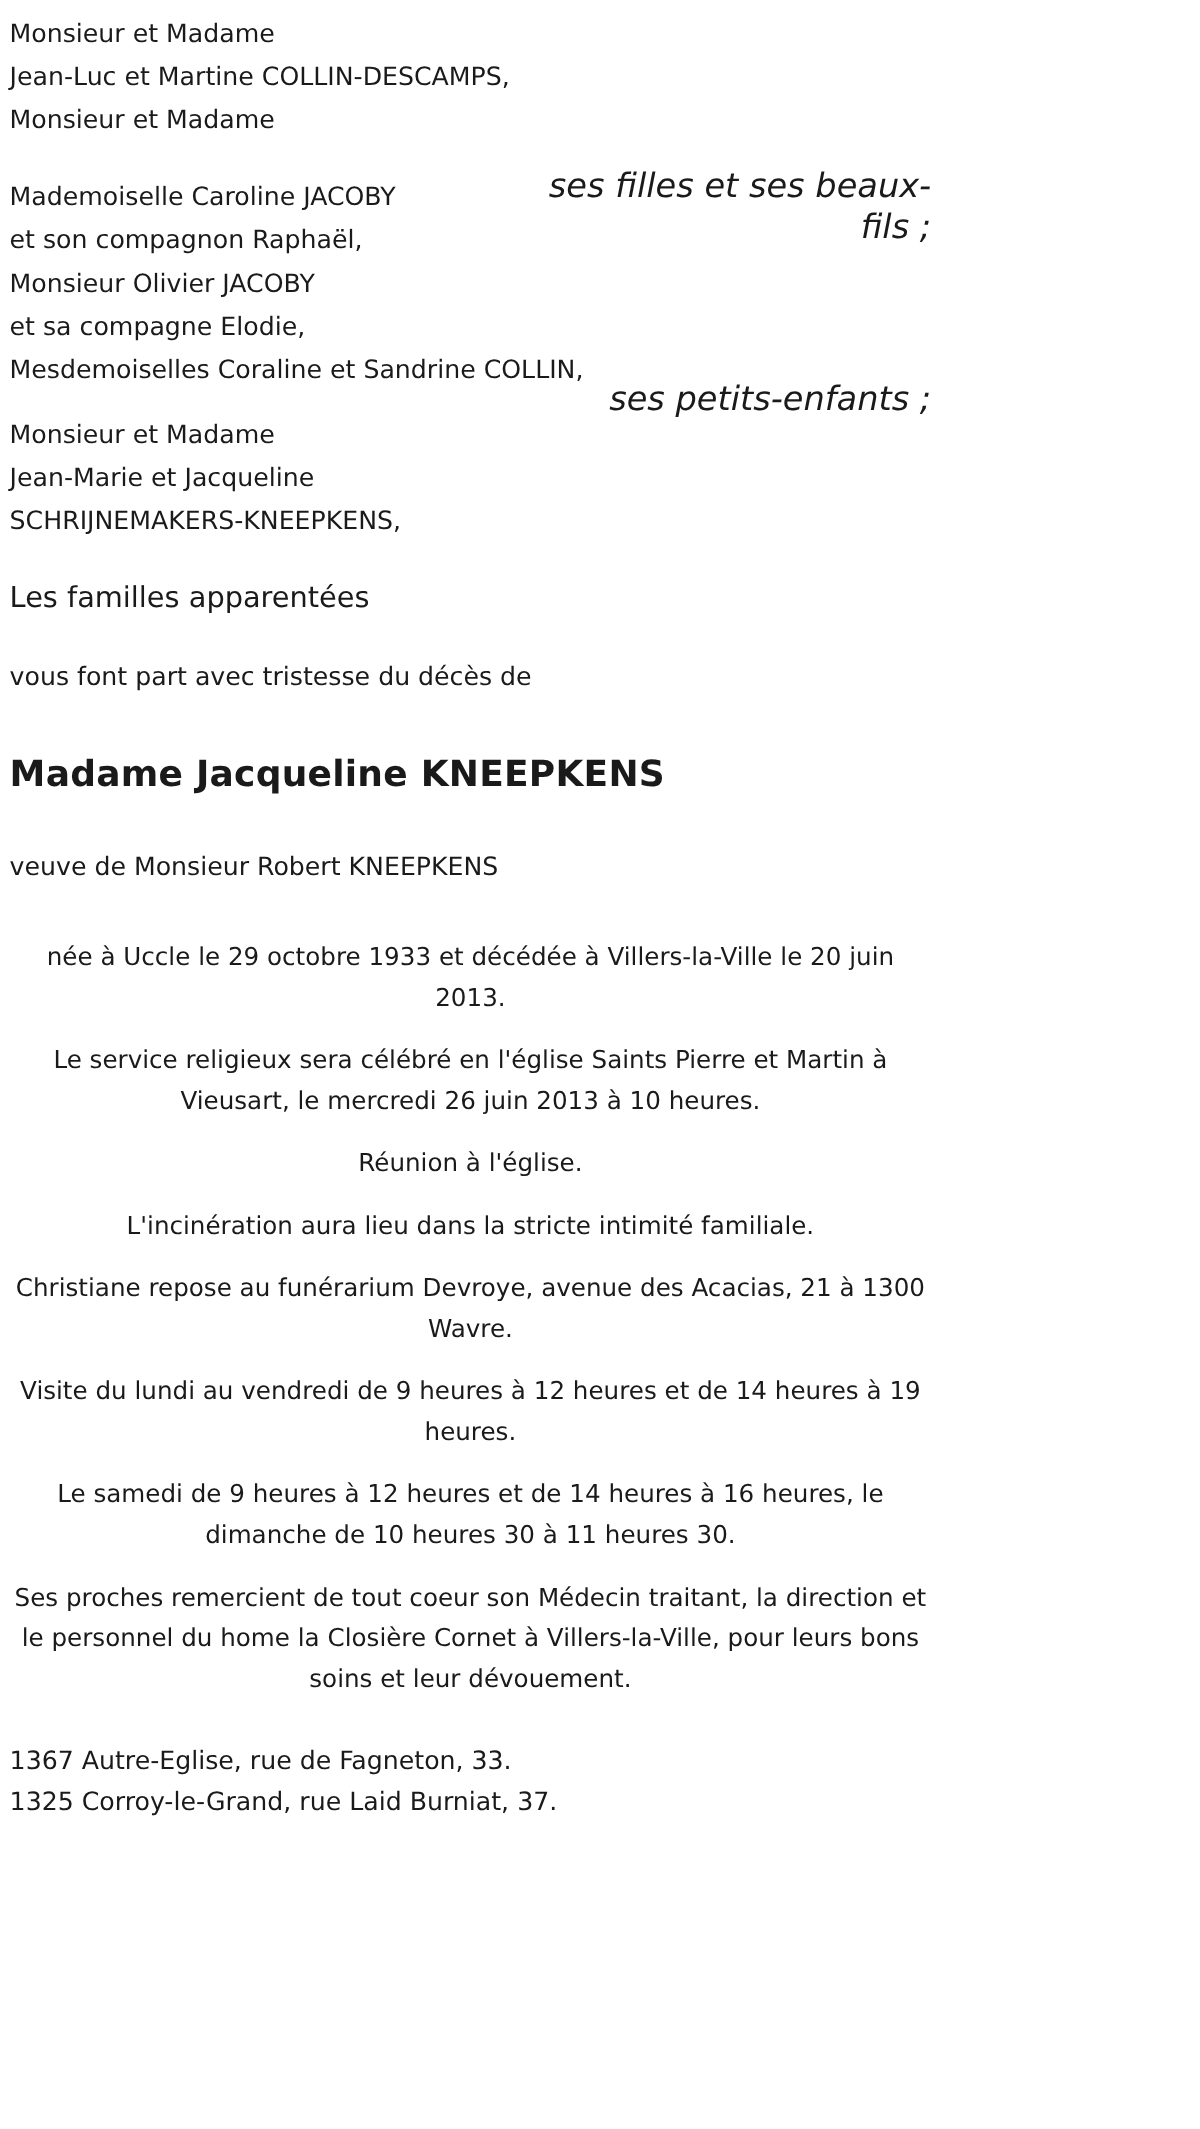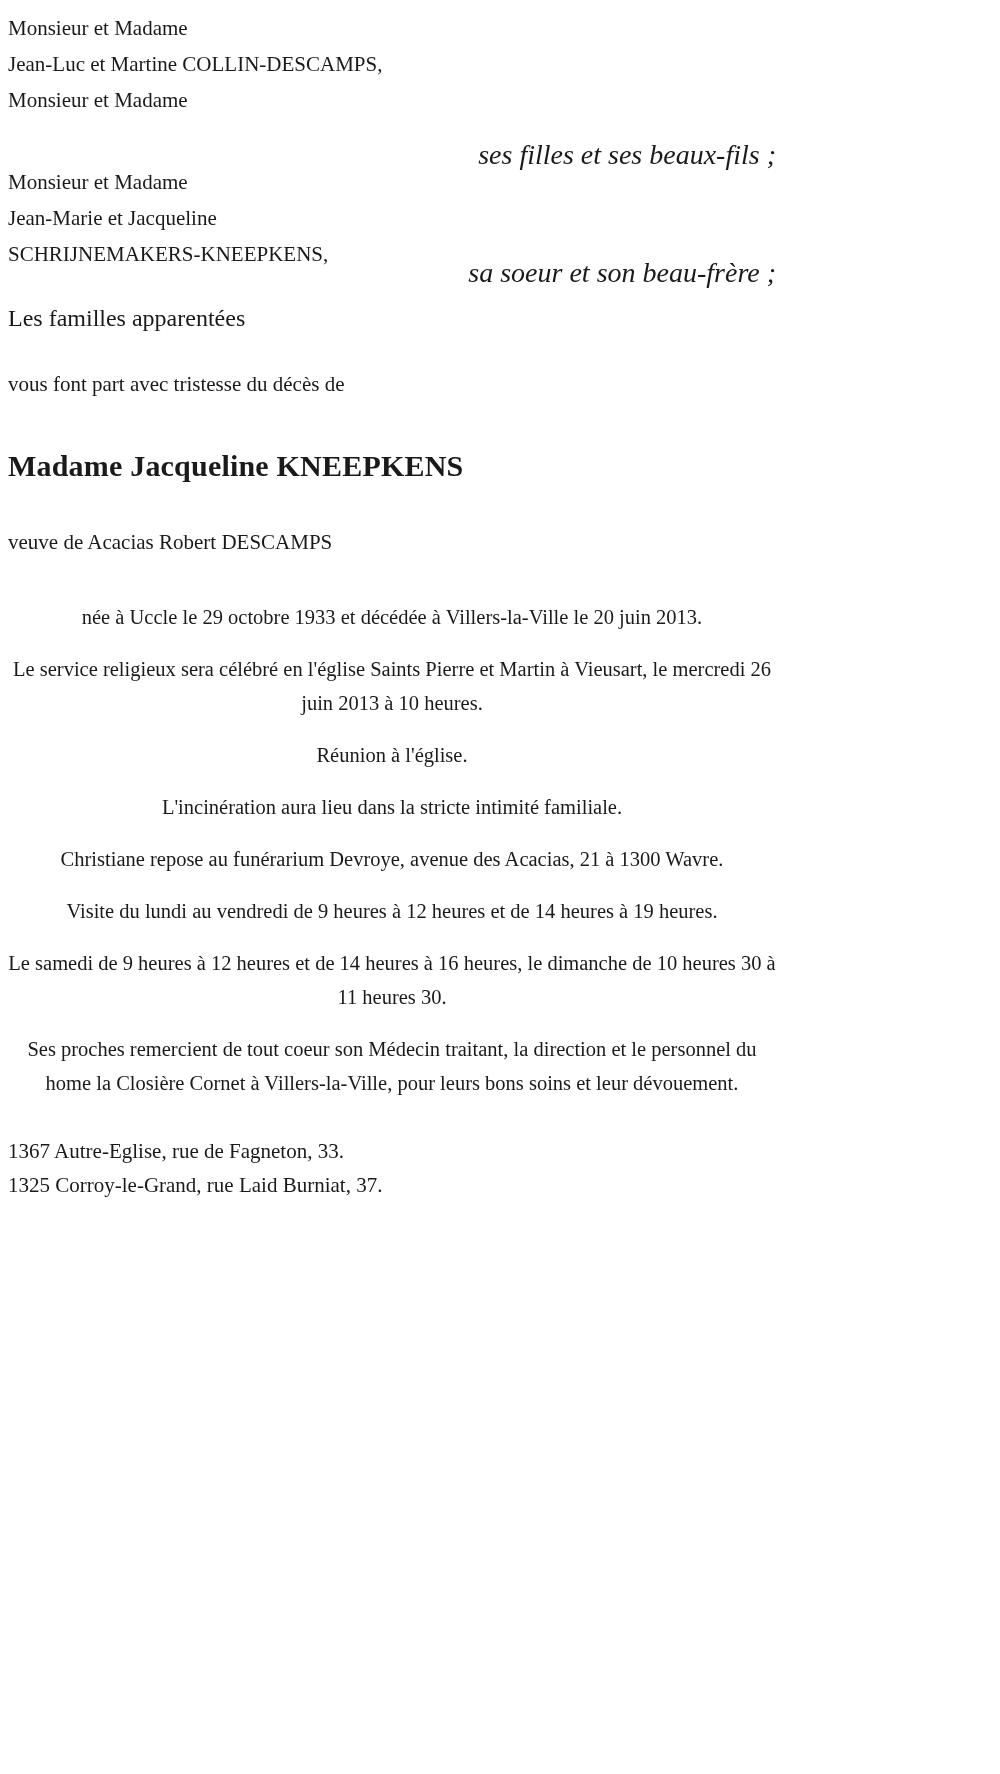--- a/index.html
+++ b/index.html
@@ -20,7 +20,6 @@
     box-sizing: border-box;
     padding: 10px 24px 10px 8px;
     position: relative;
-    font-family: Liberation Serif, serif;
   }
 
   

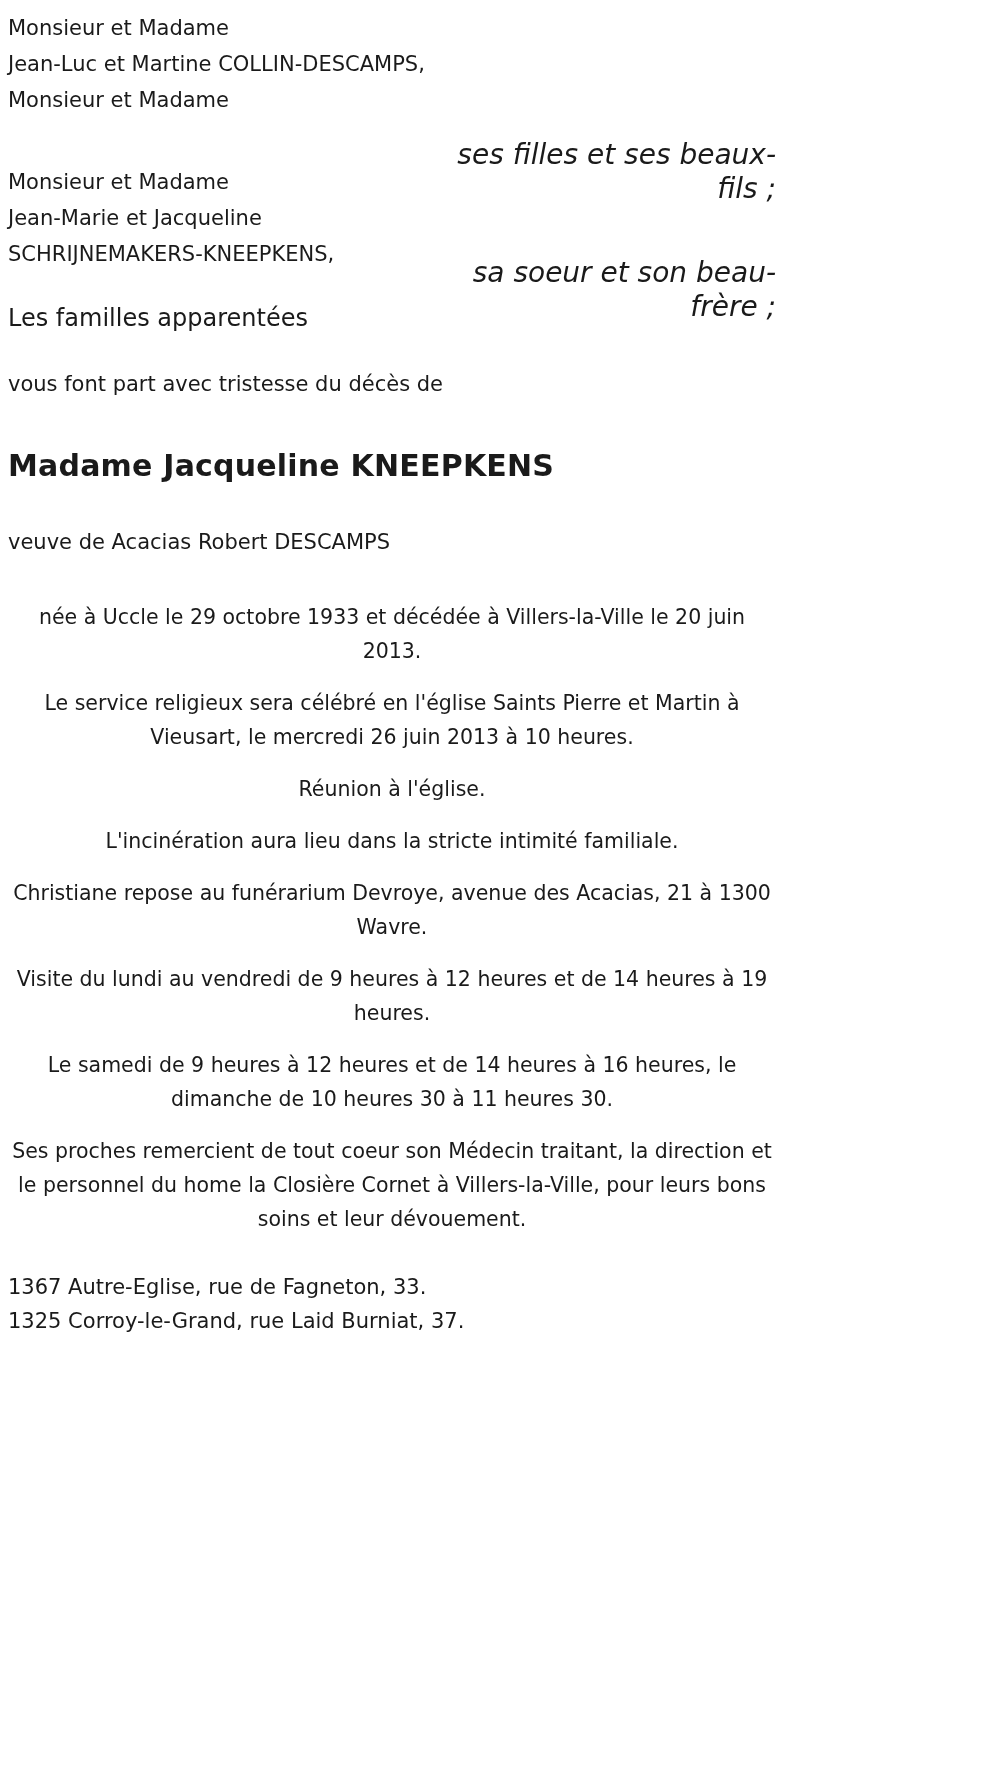--- a/index.html
+++ b/index.html
@@ -114,6 +114,16 @@
 
     <div class="spacer-md"></div>
 
+    <div class="family-group">
+      <div class="names">
+        <div class="name-line">Mademoiselle Caroline JACOBY</div>
+        <div class="name-line">et son compagnon Raphaël,</div>
+        <div class="name-line">Monsieur Olivier JACOBY</div>
+        <div class="name-line">et sa compagne Elodie,</div>
+        <div class="name-line">Mesdemoiselles Coraline et Sandrine COLLIN,</div>
+      </div>
+      <div class="relation" style="top:170px;">ses petits-enfants ;</div>
+    </div>
 
     <div class="spacer-sm"></div>
 

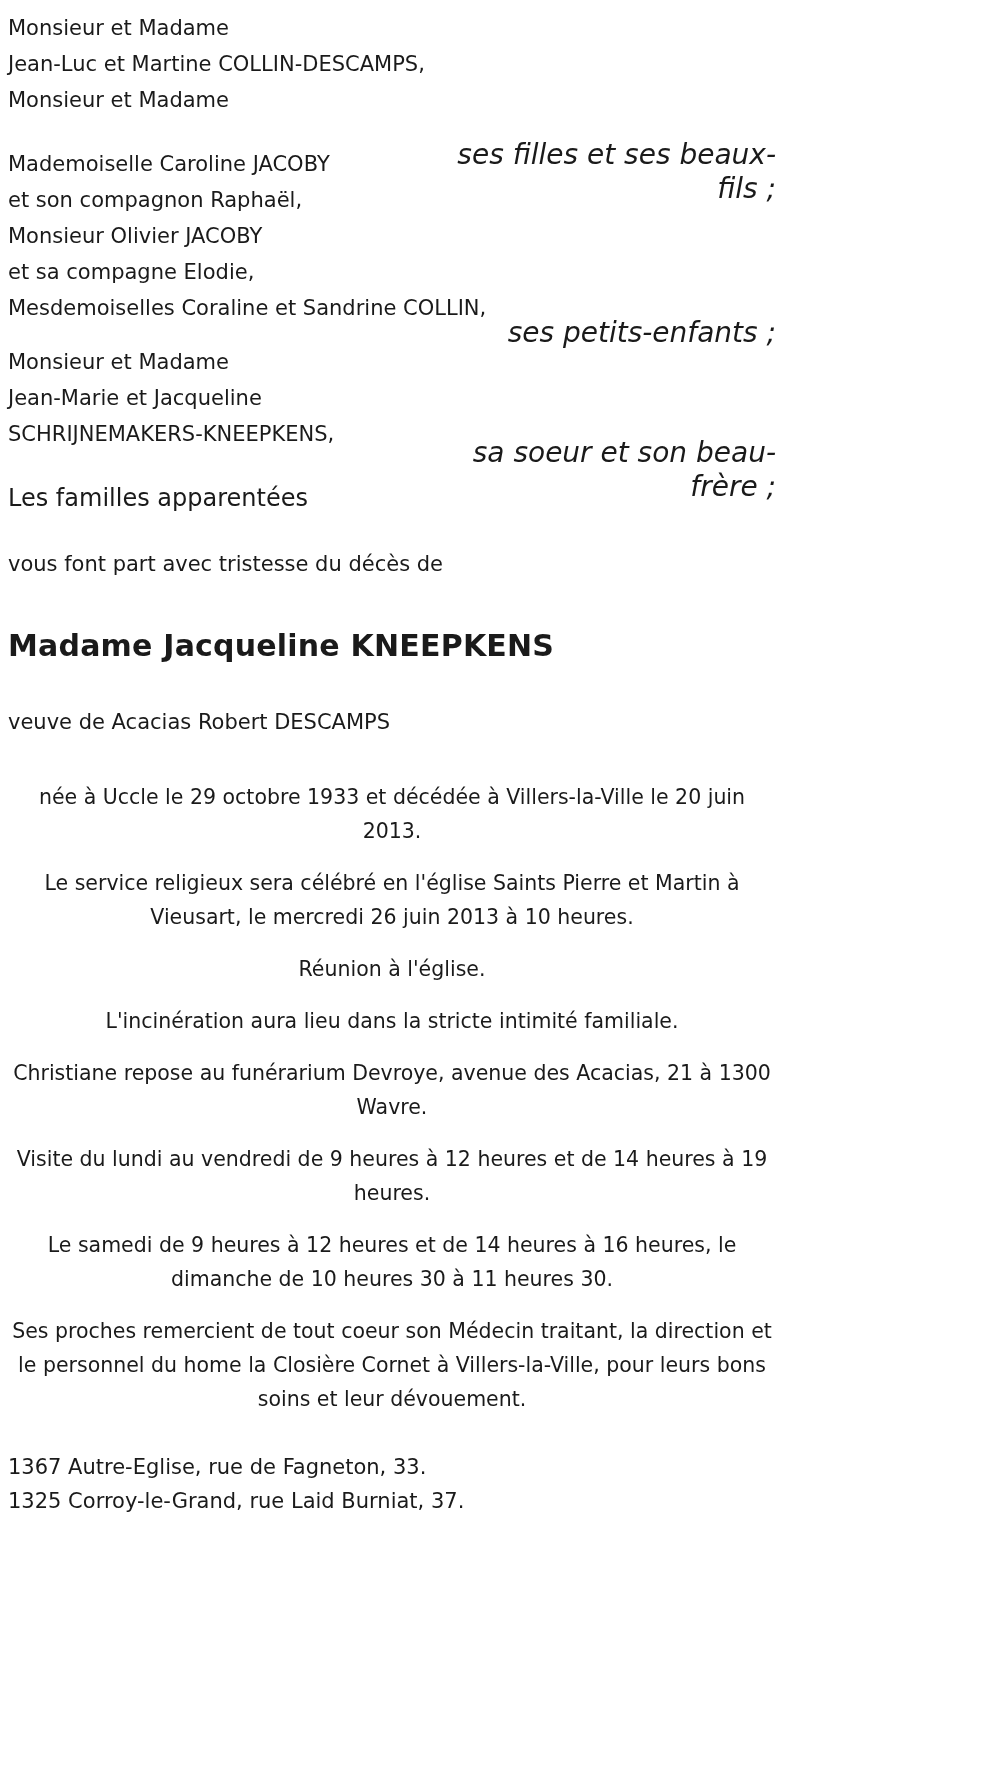--- a/index.html
+++ b/index.html
@@ -133,7 +133,6 @@
         <div class="name-line">Jean-Marie et Jacqueline</div>
         <div class="name-line">SCHRIJNEMAKERS-KNEEPKENS,</div>
       </div>
-      <div class="relation" style="top:92px;">sa soeur et son beau-frère ;</div>
     </div>
 
     <div class="spacer-md"></div>

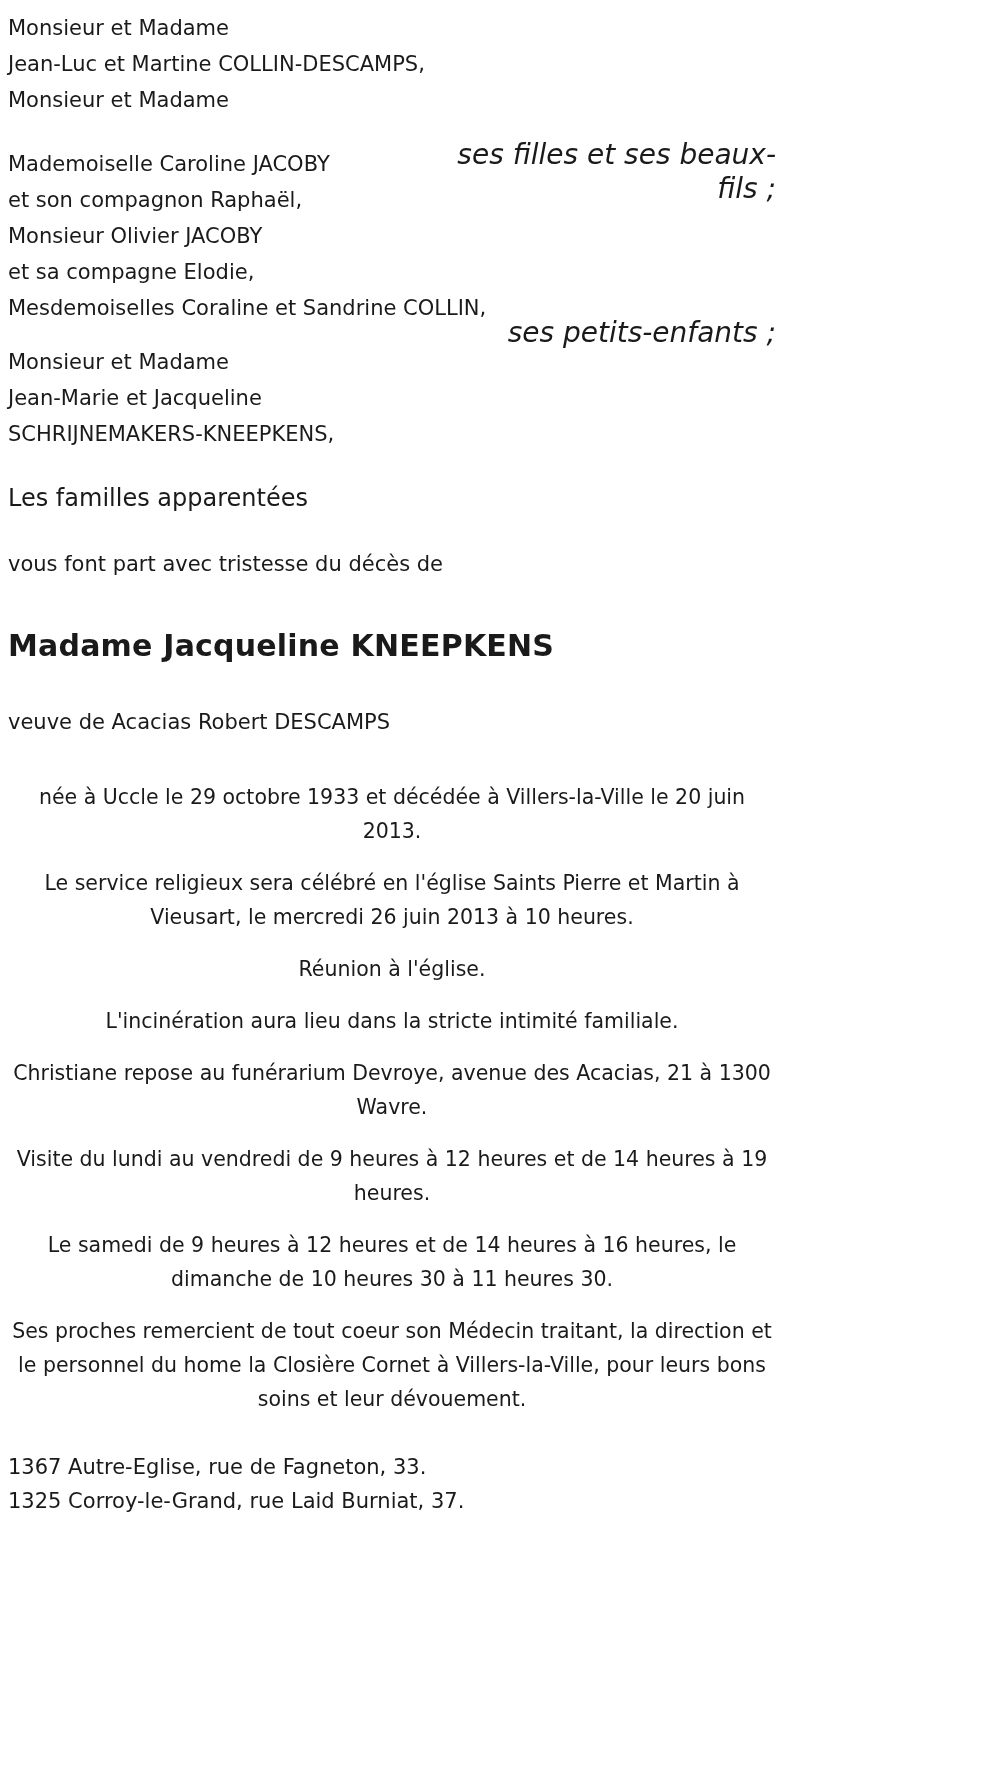--- a/index.html
+++ b/index.html
@@ -144,7 +144,7 @@
 
   <div class="deceased-name">Madame Jacqueline KNEEPKENS</div>
 
-  <div class="spouse">veuve de Acacias Robert DESCAMPS</div>
+  <div class="spouse">veuve de Monsieur Robert KNEEPKENS</div>
 
   <div class="details">
     <p>née à Uccle le 29 octobre 1933 et décédée à Villers-la-Ville le 20 juin 2013.</p>

